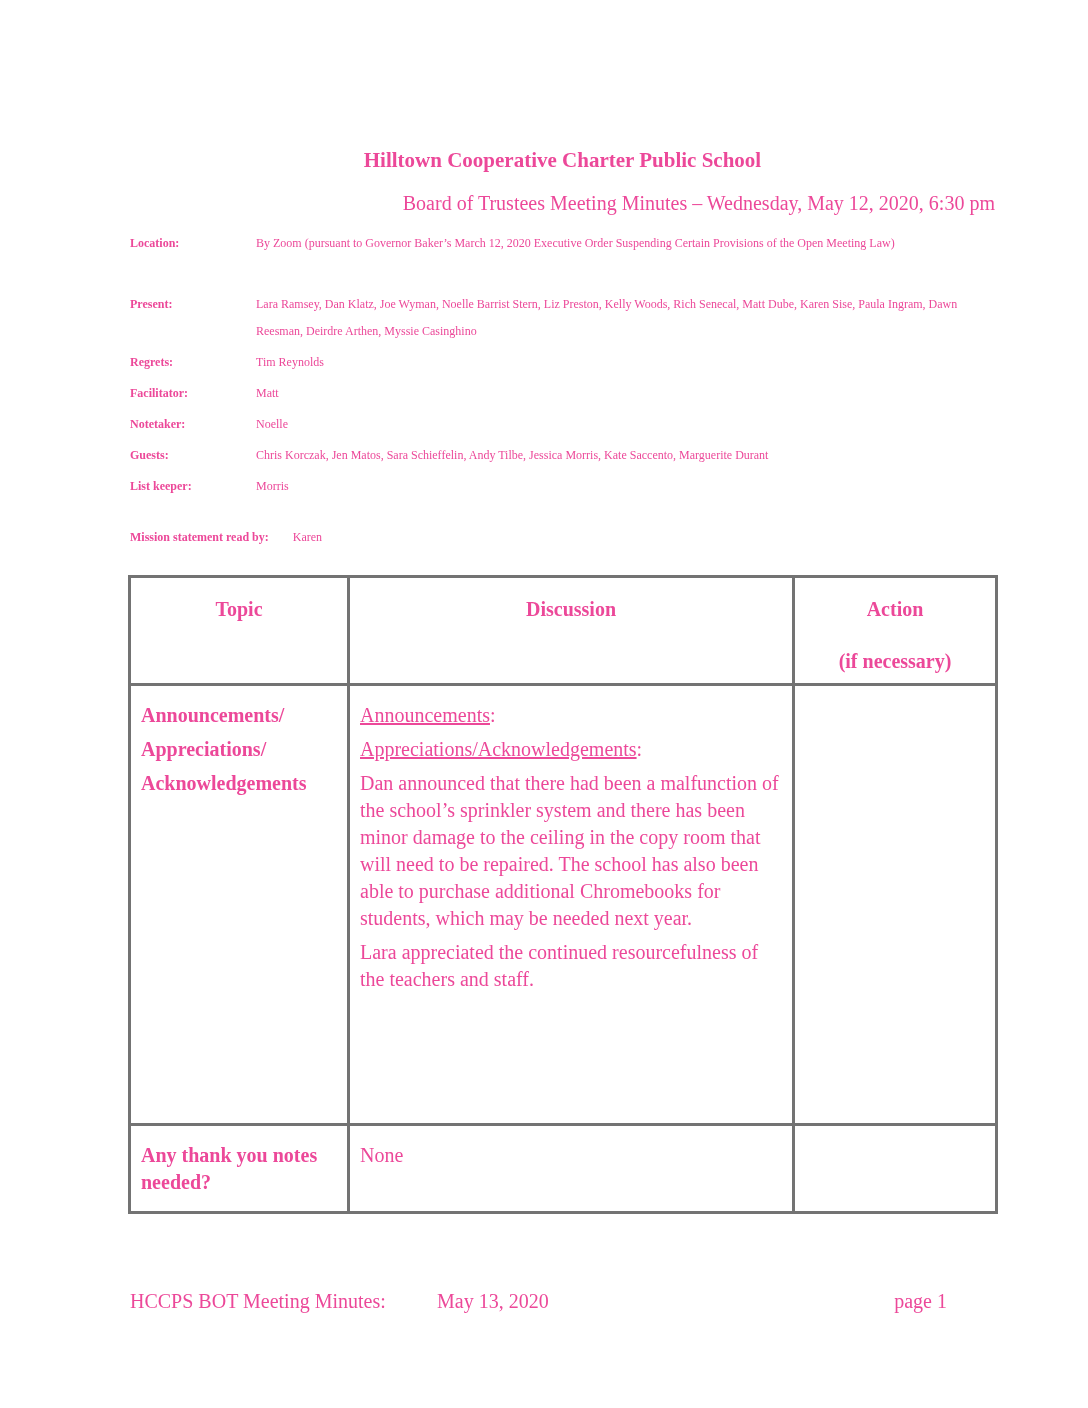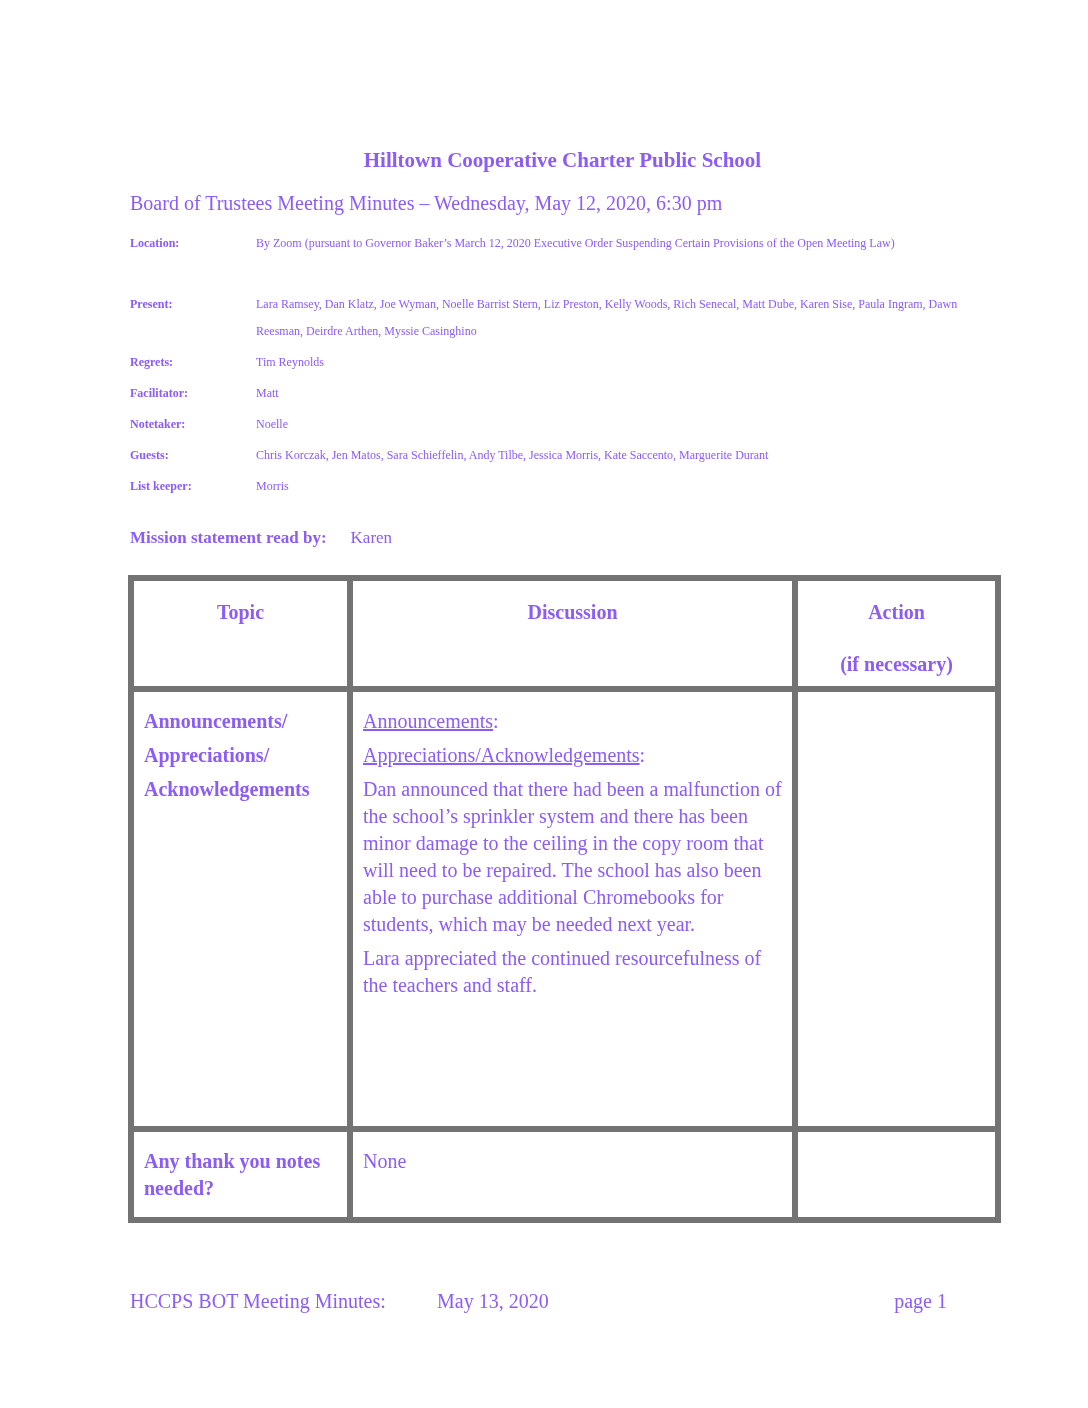--- a/index.html
+++ b/index.html
@@ -9,7 +9,7 @@
     height: 1408px;
     margin: 0 auto;
     background: #ffffff;
-    color: #8b5cf6;
+    color: #ec4899;
     font-family: "Liberation Serif", "DejaVu Serif", serif;
     overflow: hidden;
   }

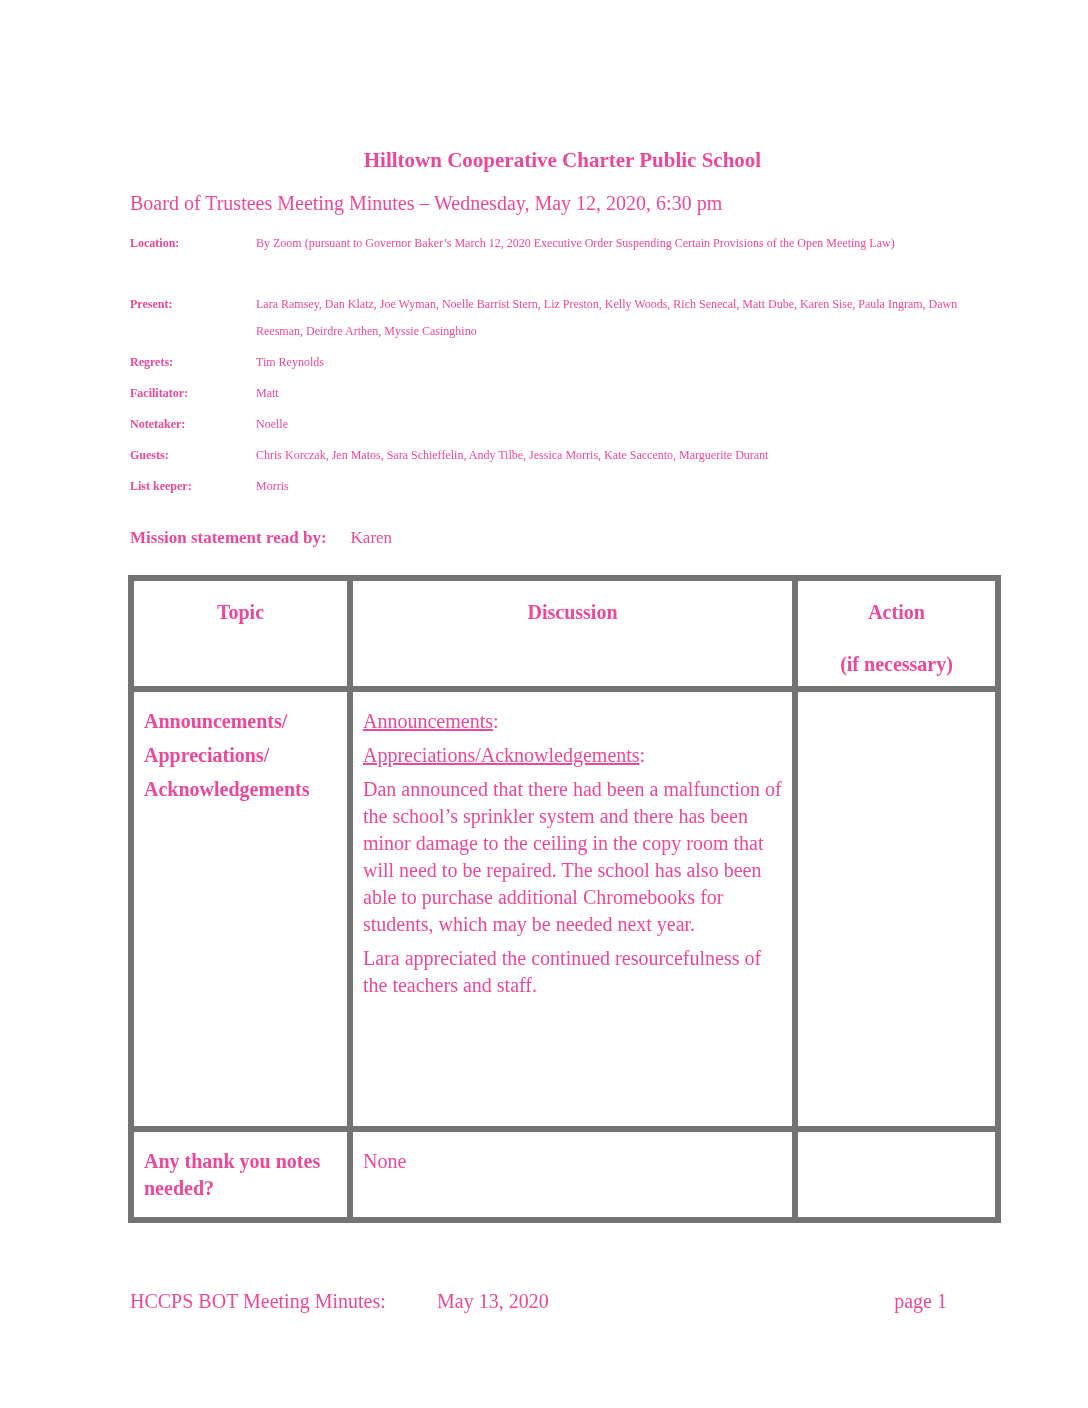--- a/index.html
+++ b/index.html
@@ -28,7 +28,7 @@
   }
   .subtitle {
     margin-top: 16px;
-    text-align: left;
+    text-align: right;
     font-size: 20px;
     line-height: 27px;
   }

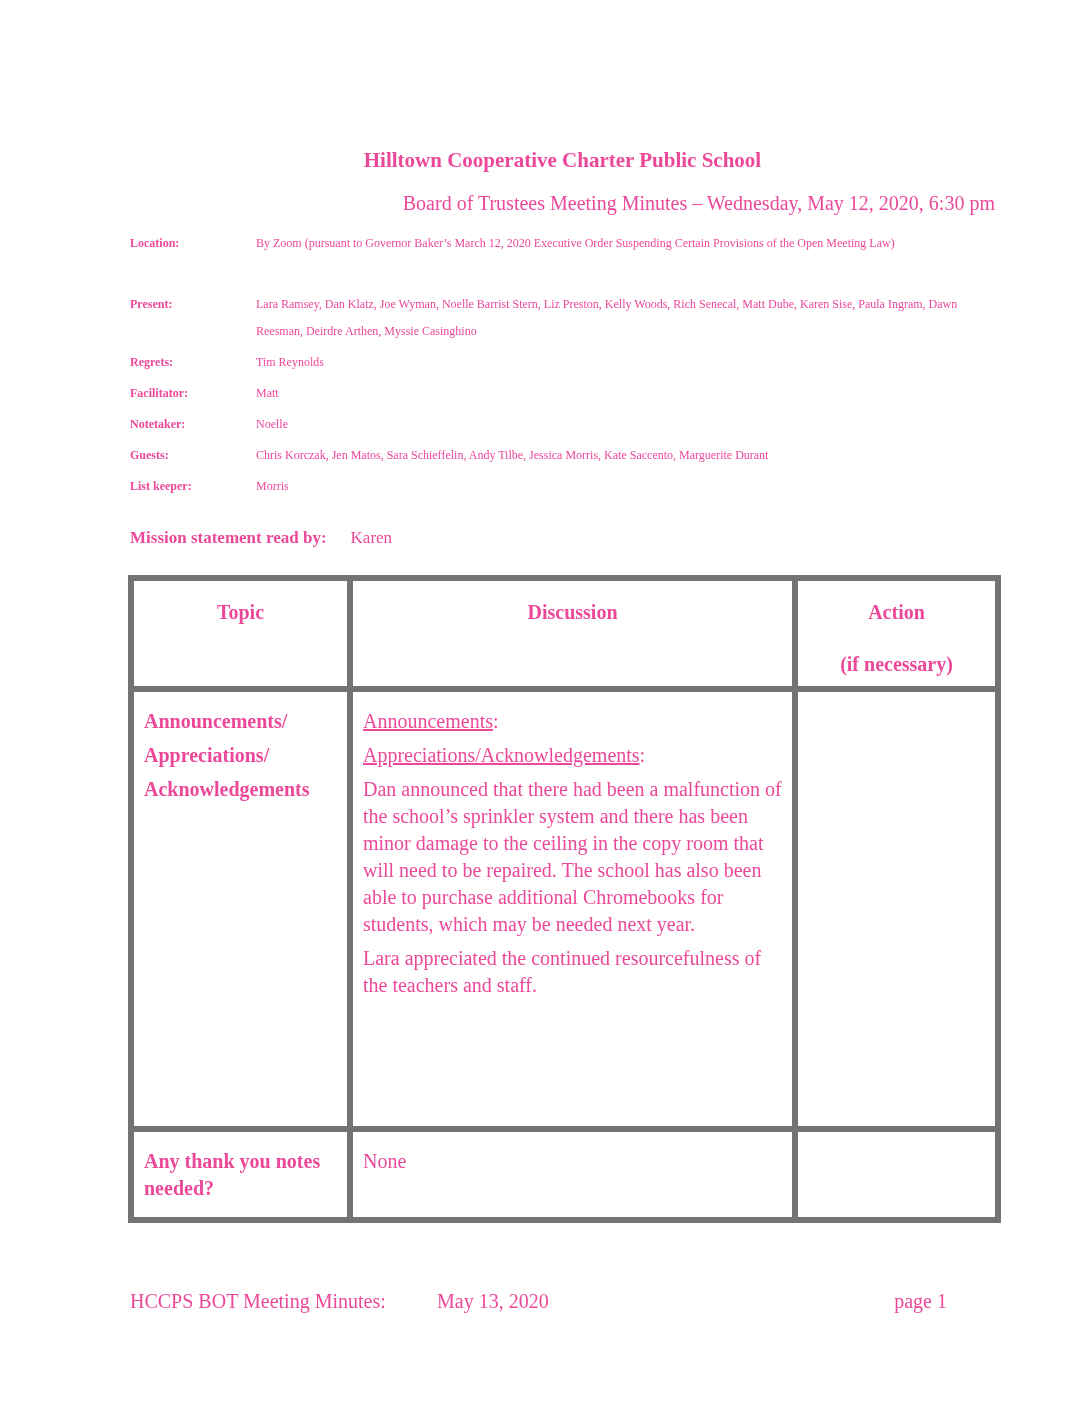--- a/index.html
+++ b/index.html
@@ -46,7 +46,7 @@
   .info-row .value { flex: 1; }
   .gap-after { margin-bottom: 34px; }
   .mission-row {
-    font-size: 17px;
+    font-size: 12px;
     line-height: 27px;
     margin-bottom: 0;
     margin-top: 24px;

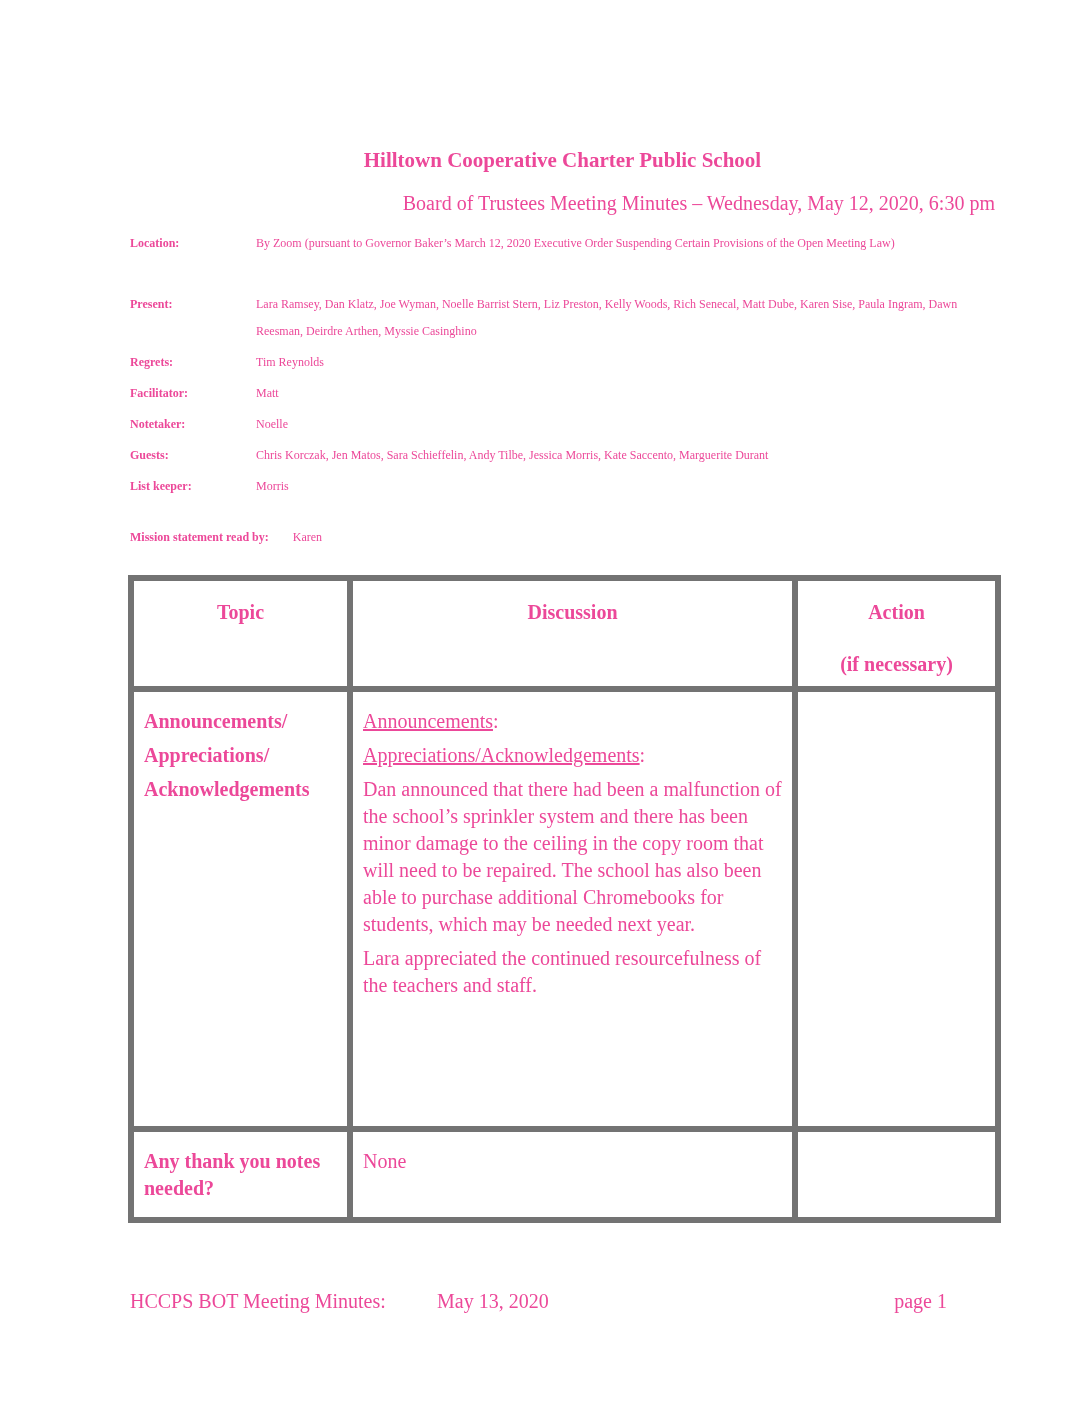--- a/index.html
+++ b/index.html
@@ -65,7 +65,7 @@
   }
   table.minutes-table th,
   table.minutes-table td {
-    border: 6px solid #737373;
+    border: 3px solid #737373;
     vertical-align: top;
     overflow: hidden;
   }

